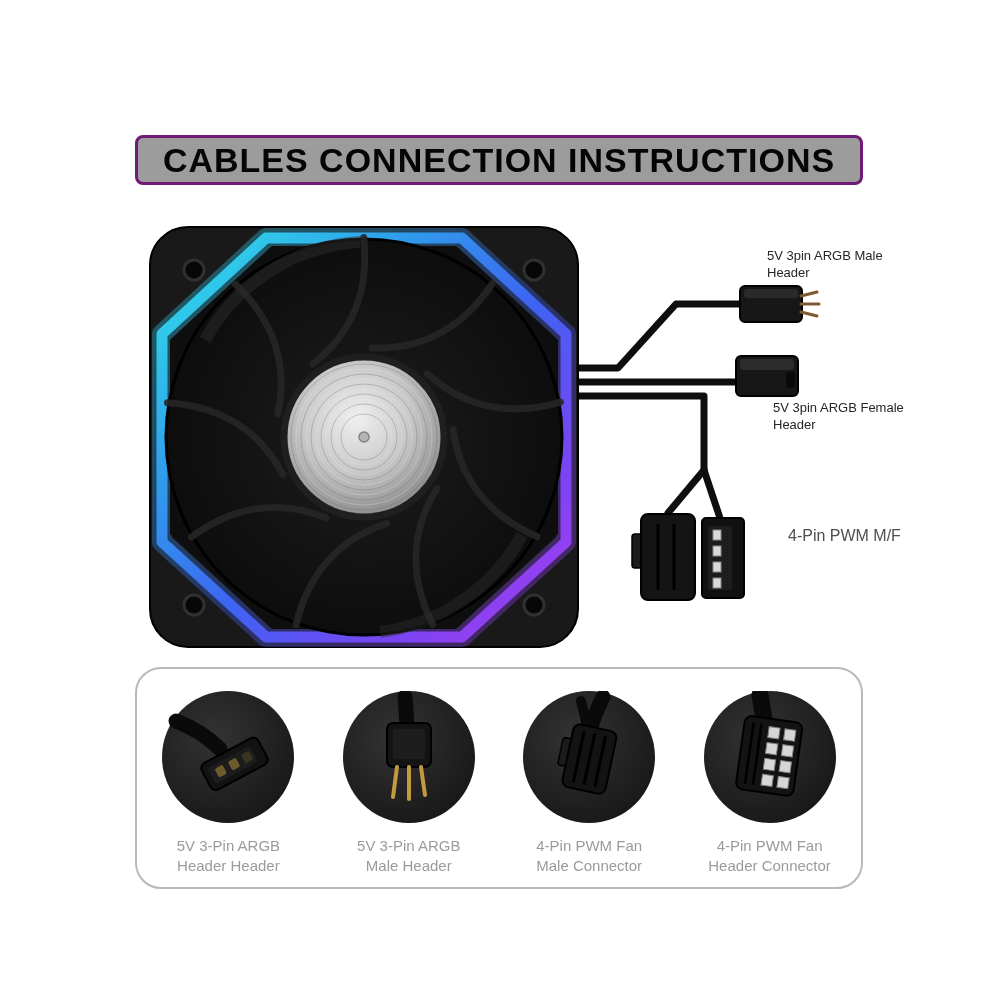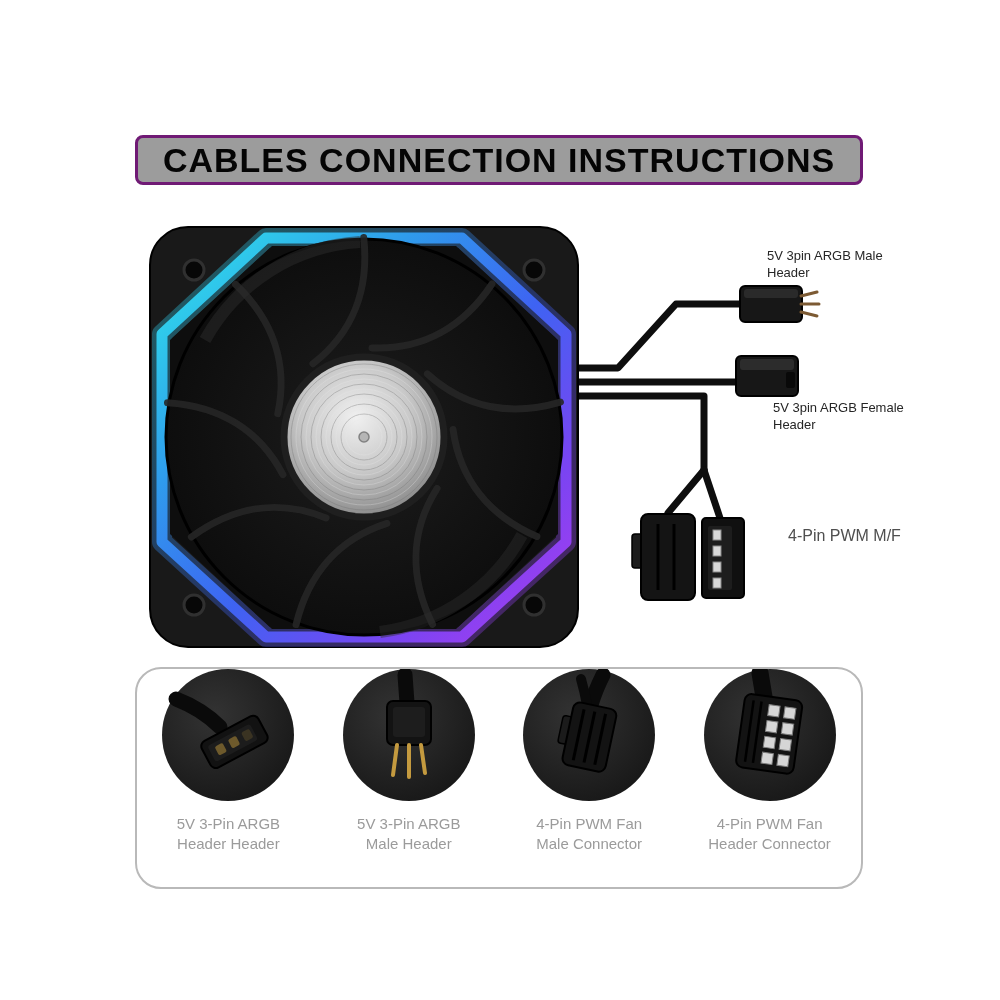--- a/index.html
+++ b/index.html
@@ -26,7 +26,7 @@
   .legend-panel {
     position:absolute; left:135px; top:667px; width:728px; height:222px;
     background:#ffffff; border:2px solid #b9b9b9; border-radius:26px;
-    display:flex; justify-content:space-evenly; align-items:flex-start; 
+    display:flex; justify-content:space-evenly; align-items:flex-start; padding-top:22px;
   }
   .legend-item { display:flex; flex-direction:column; align-items:center; width:178px; }
   .legend-label { margin-top:13px; text-align:center; color:#9b9b9b; font-size:15px; line-height:20px; }

